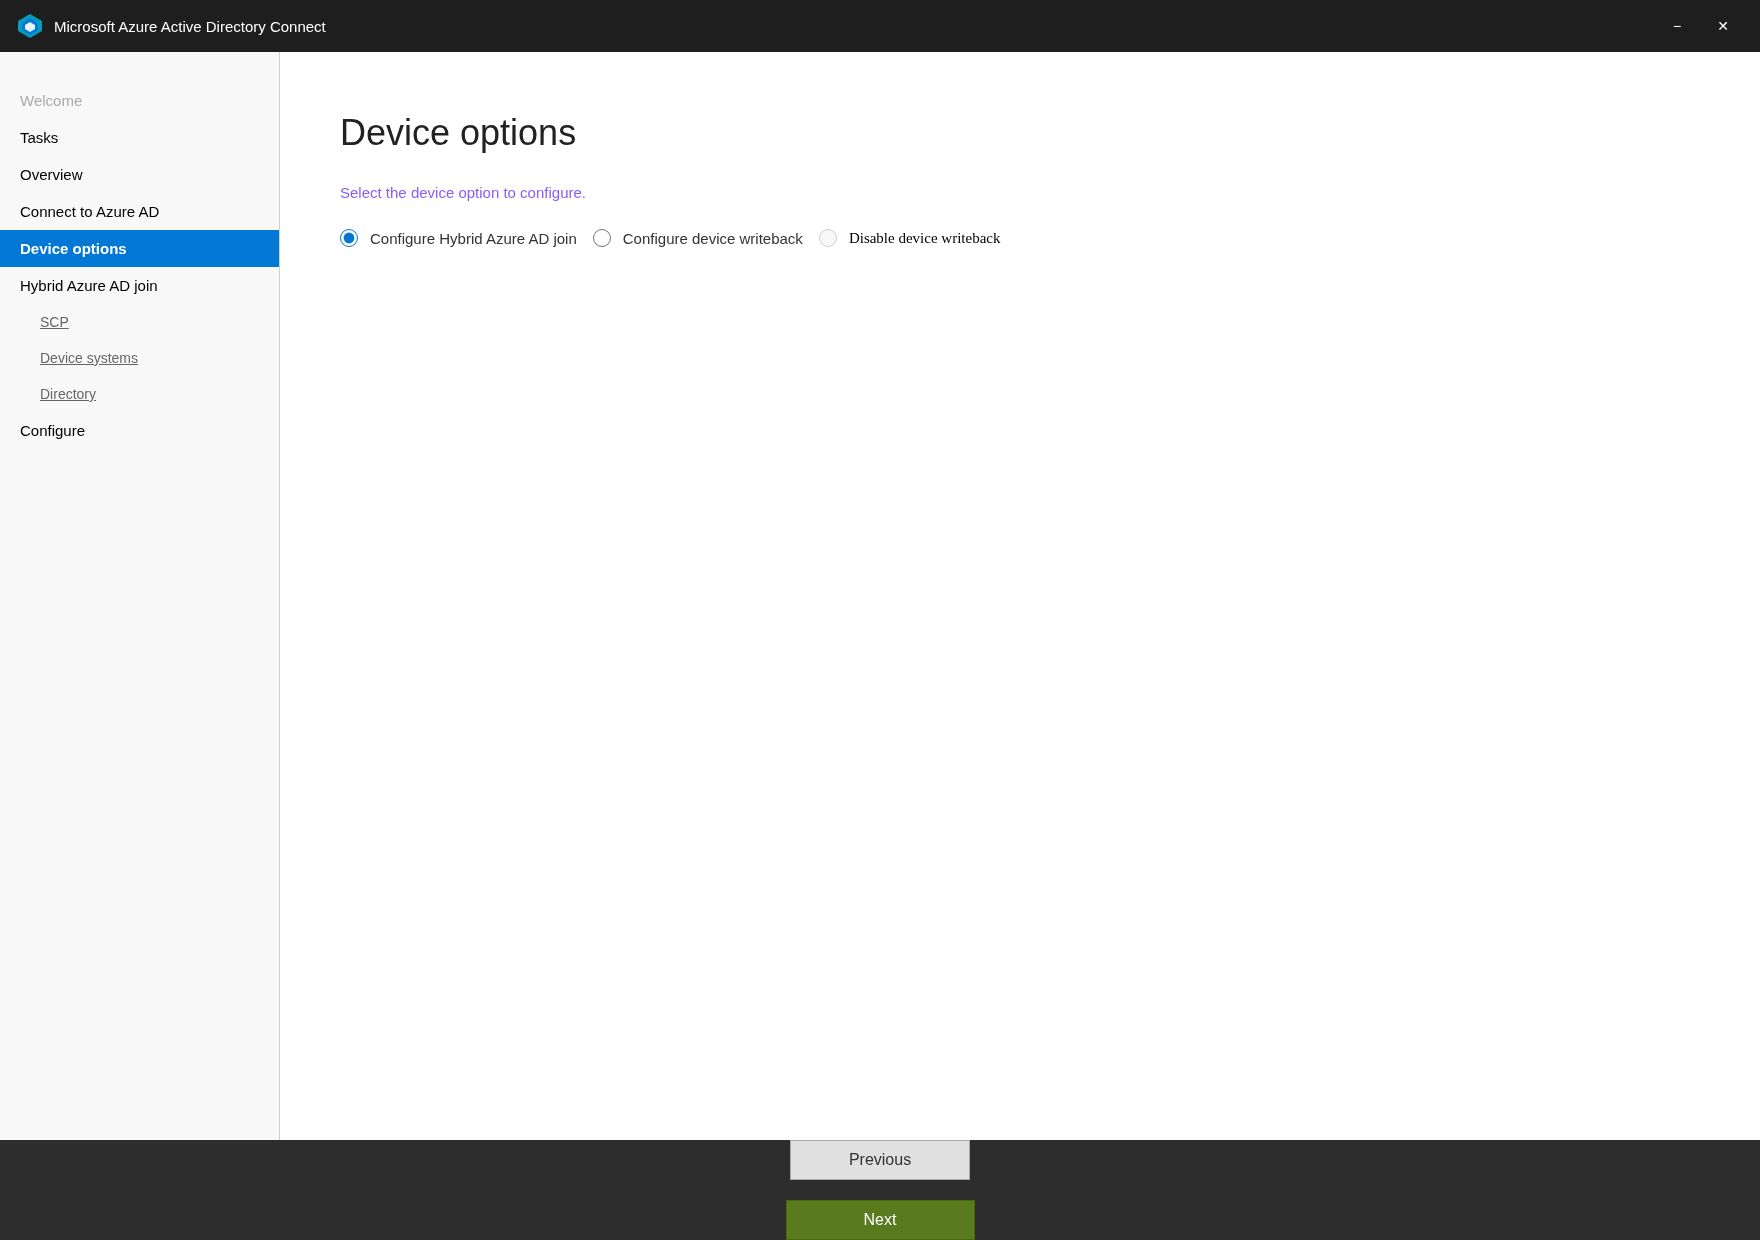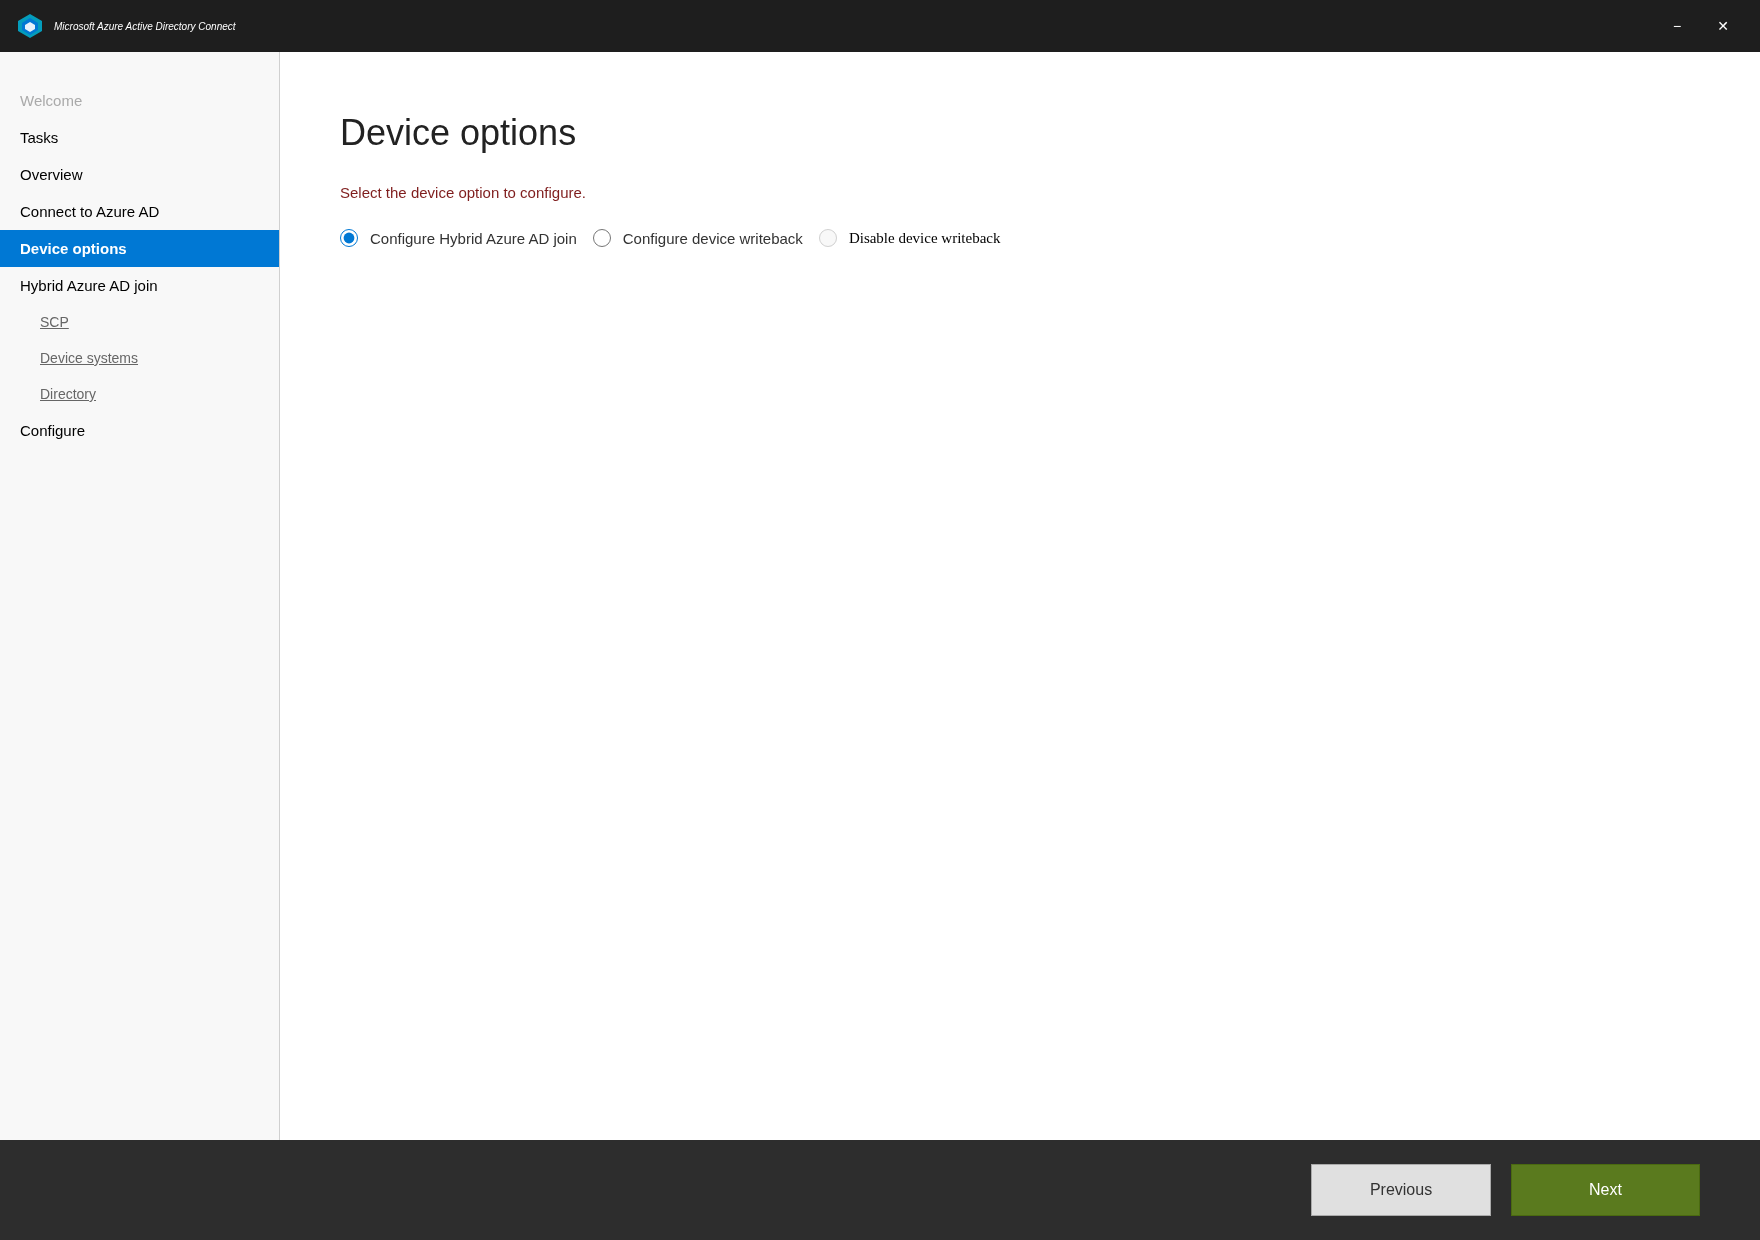--- a/index.html
+++ b/index.html
@@ -38,10 +38,9 @@
 
     .title-bar-title {
       color: #ffffff;
-      font-size: 10px;
+      font-size: 15px;
       font-weight: 400;
       flex: 1;
-      font-style: italic;
     }
 
     .title-bar-controls {

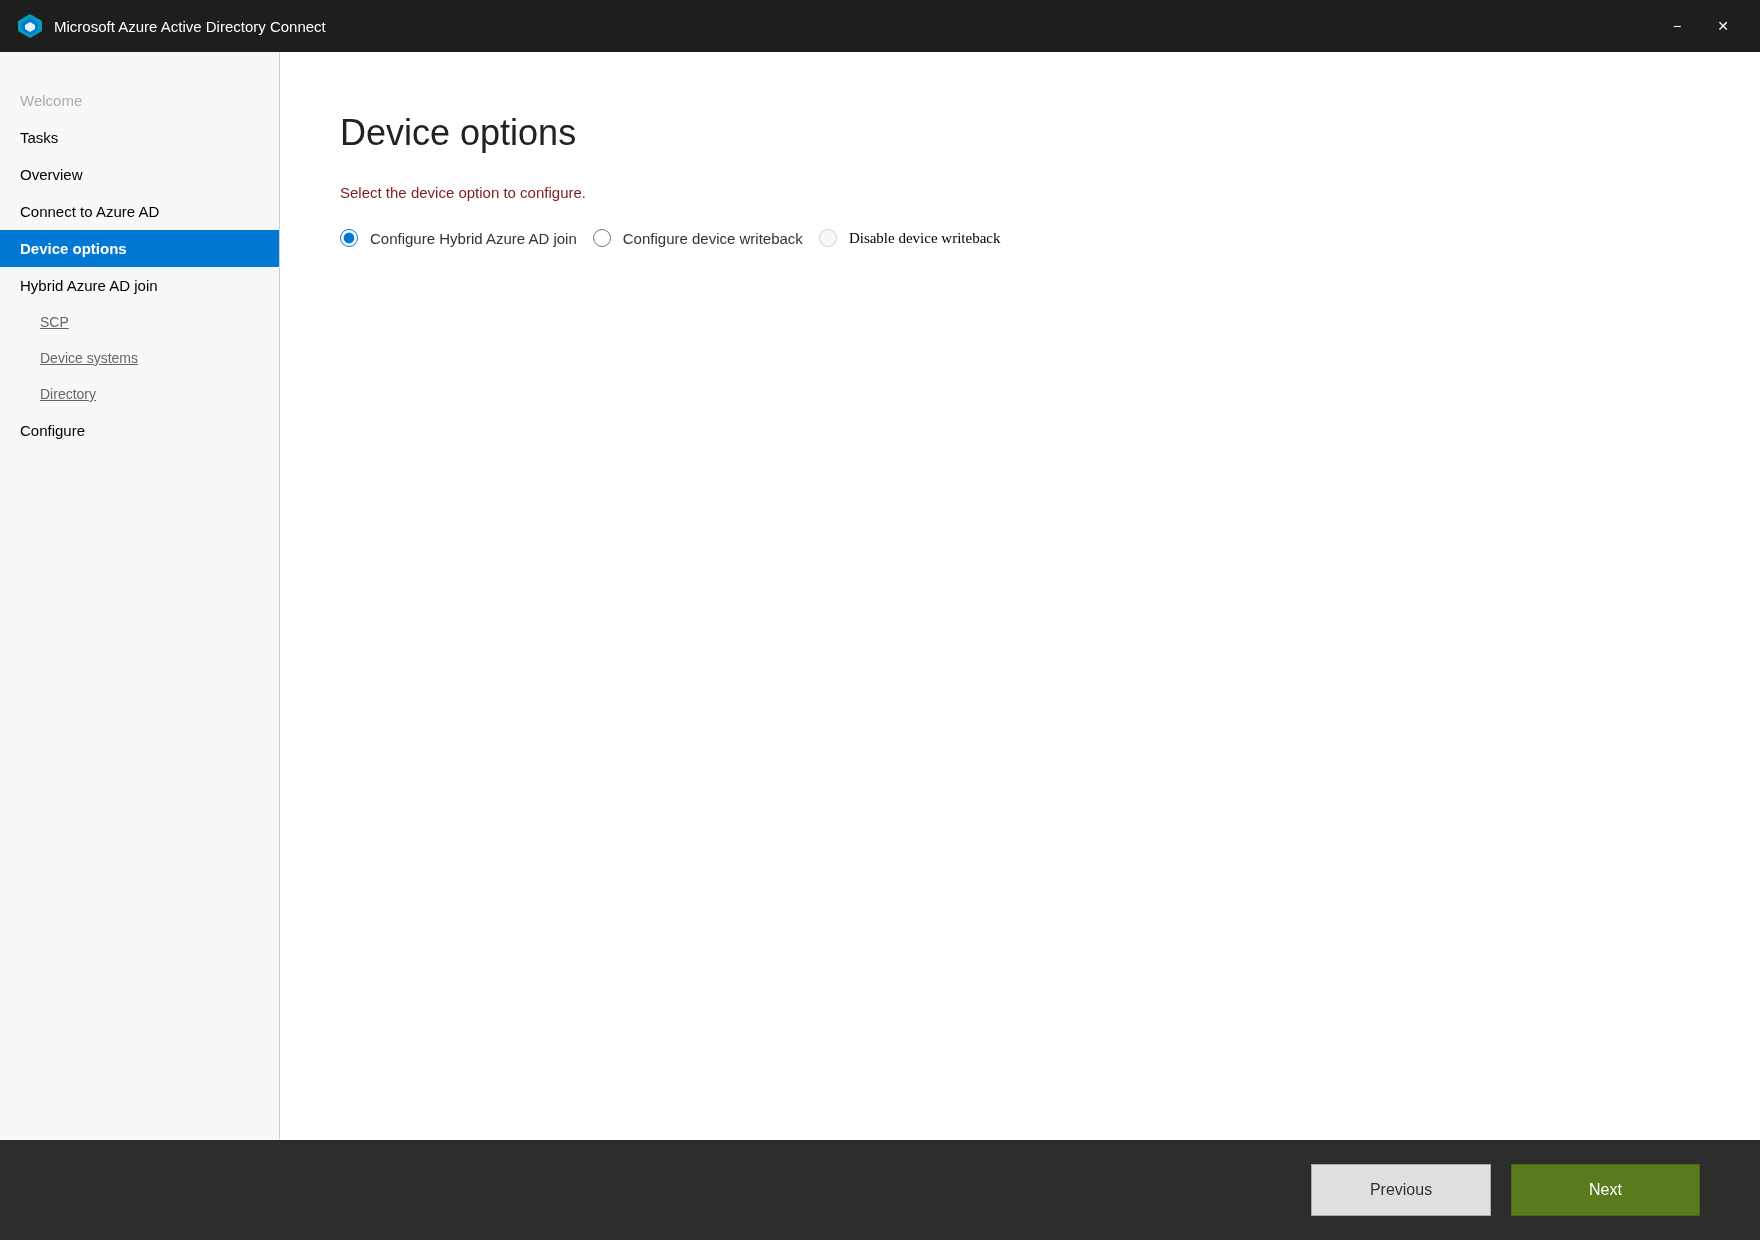--- a/index.html
+++ b/index.html
@@ -120,7 +120,7 @@
 
     .page-subtitle {
       font-size: 15px;
-      color: #7f1d1d;
+      color: #8b5cf6;
       margin-bottom: 28px;
     }
 

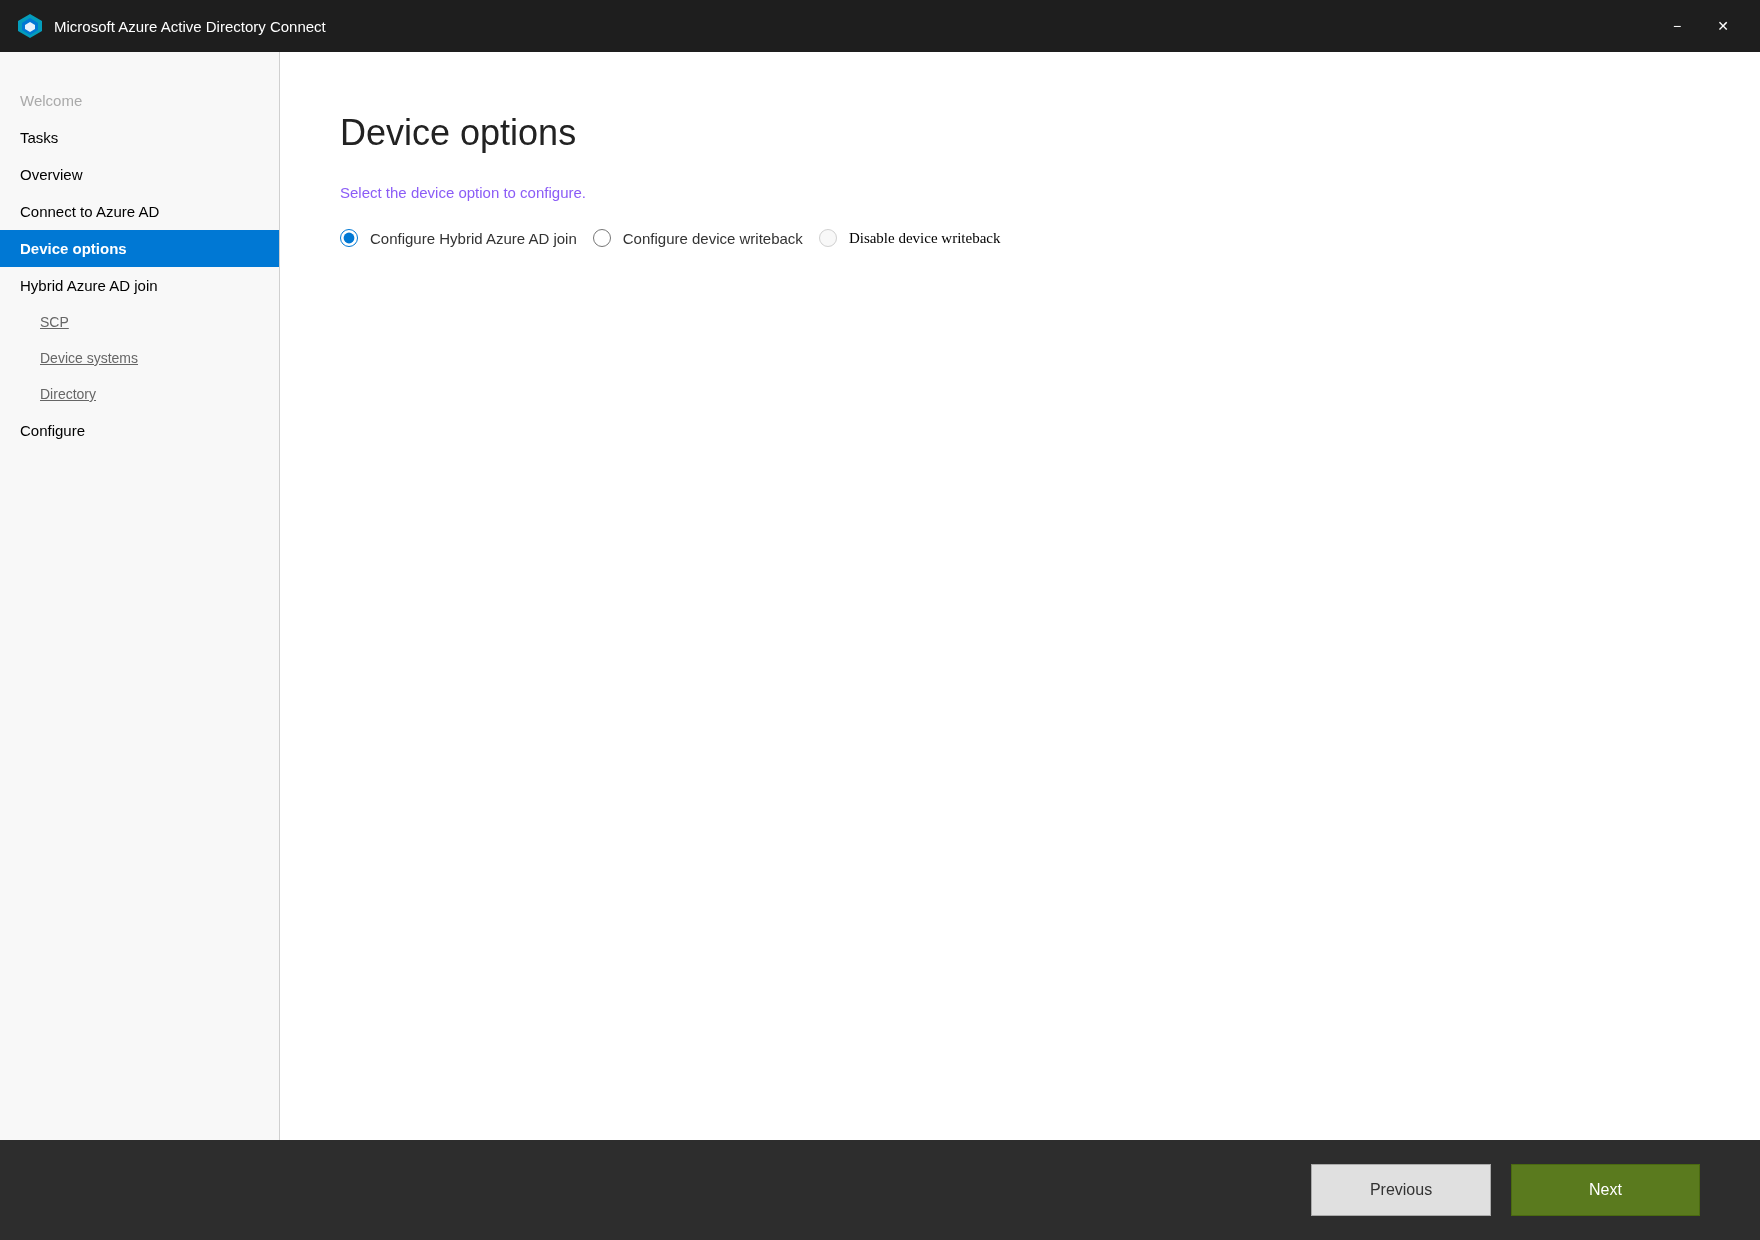--- a/index.html
+++ b/index.html
@@ -164,6 +164,7 @@
       padding: 0 60px;
       gap: 20px;
       flex-shrink: 0;
+      flex-direction: column;
     }
 
     .btn-previous {

